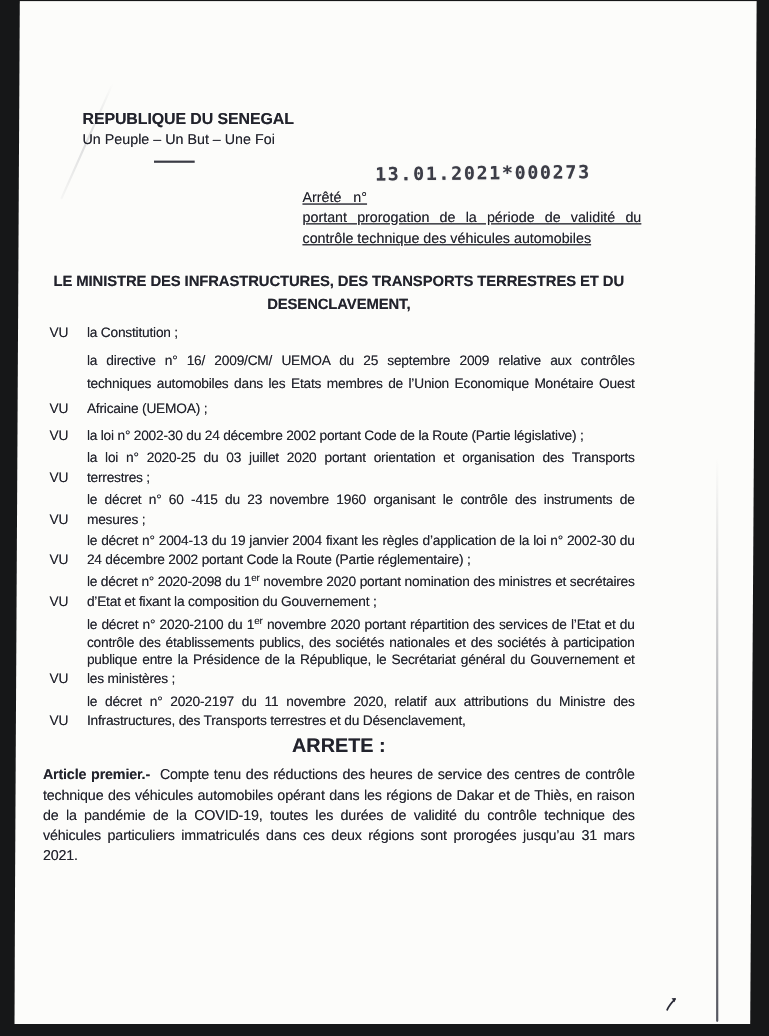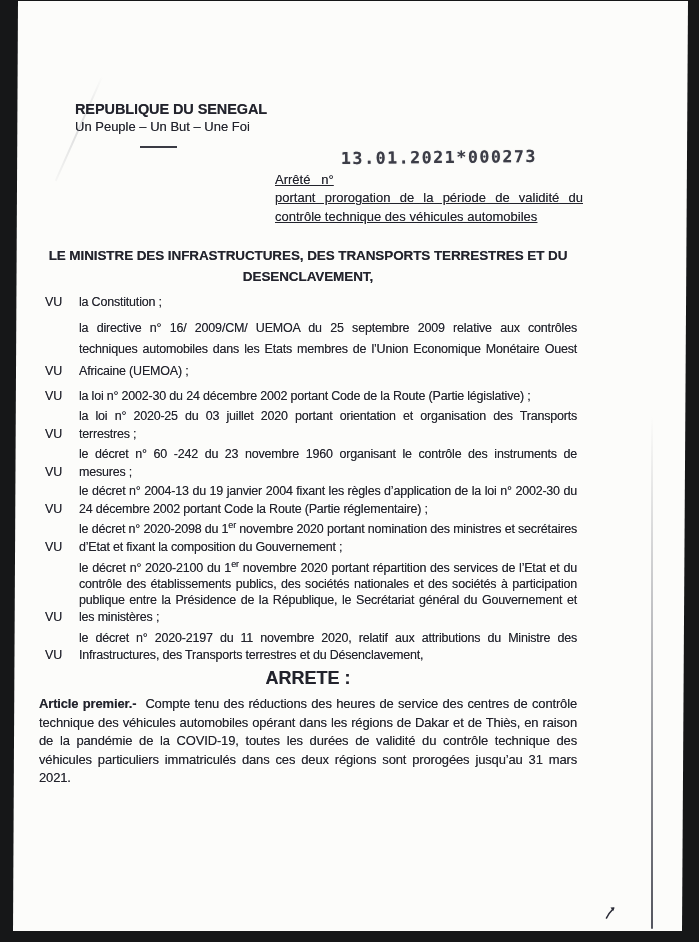--- a/index.html
+++ b/index.html
@@ -124,7 +124,7 @@
       </div>
         <div class="vu-row" style="">
         <span class="vu-label">VU</span>
-        <span class="vu-text">le décret n° 60 -242 du 23 novembre 1960 organisant le contrôle des instruments de mesures ;</span>
+        <span class="vu-text">le décret n° 60 -415 du 23 novembre 1960 organisant le contrôle des instruments de mesures ;</span>
       </div>
         <div class="vu-row" style="">
         <span class="vu-label">VU</span>

